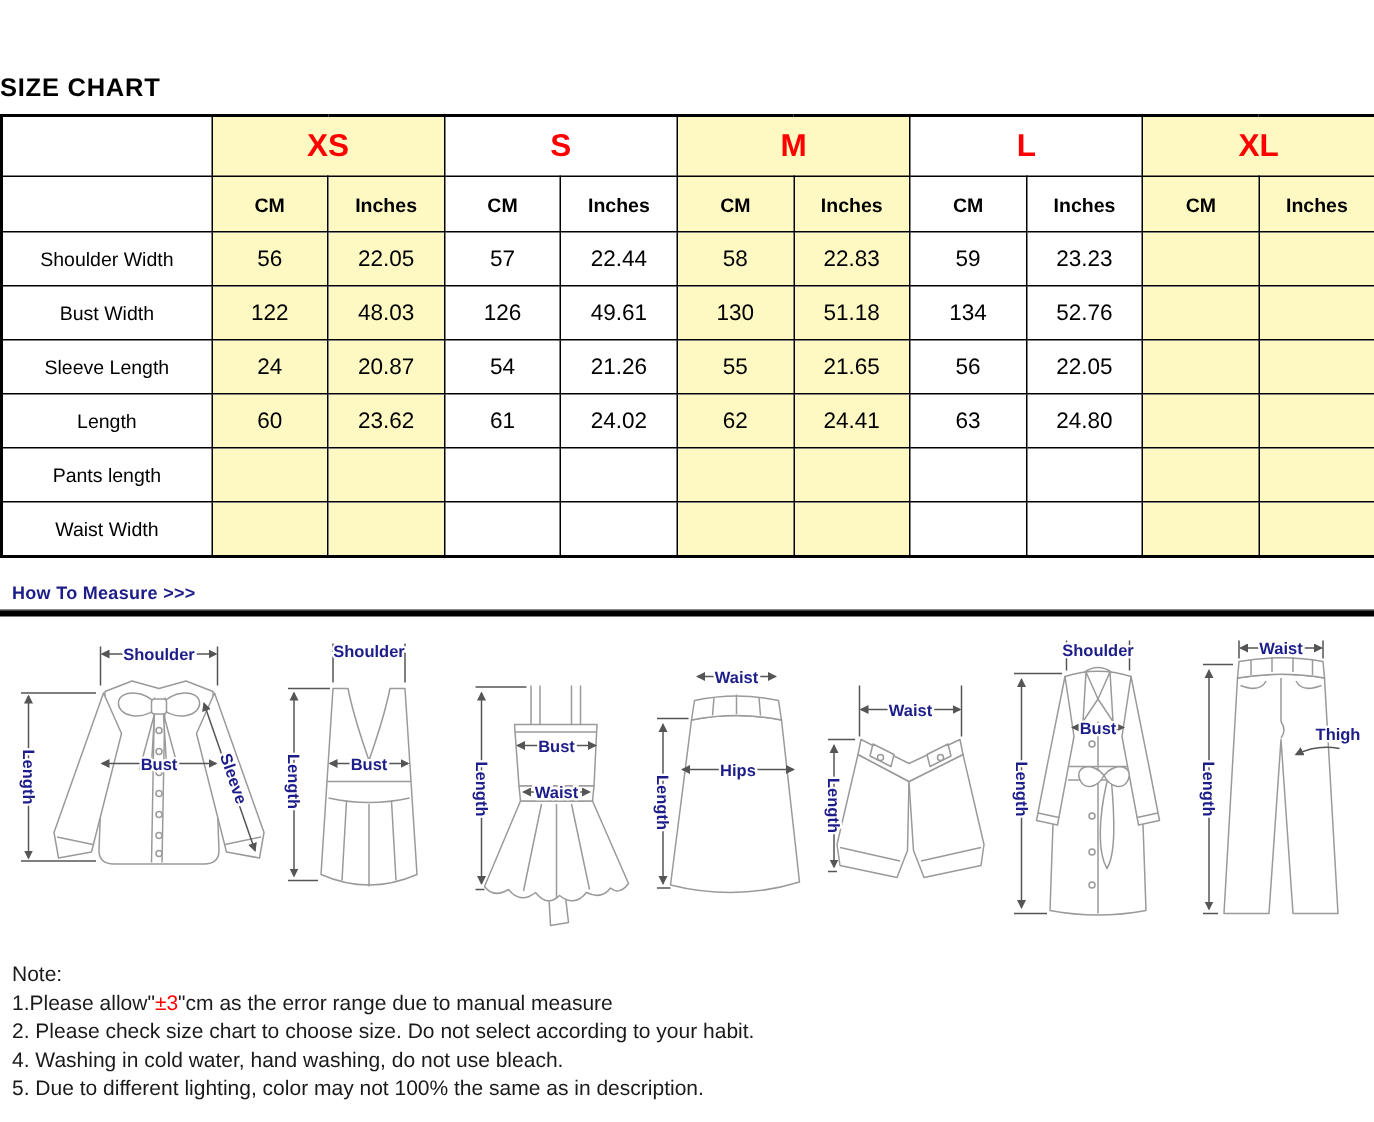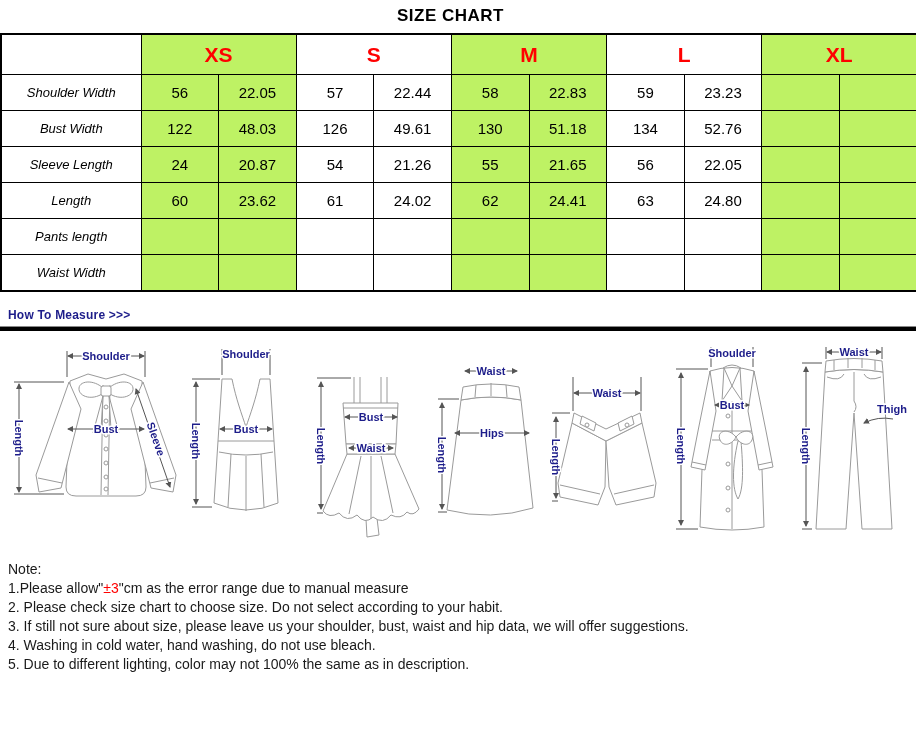--- a/index.html
+++ b/index.html
@@ -6,7 +6,7 @@
   body{width:916px;height:748px;font-family:"Liberation Sans",sans-serif;color:#000;overflow:hidden;}
   .page{width:916px;}
 
-  .title{text-align:center;font-size:17px;font-weight:bold;padding:6px 15px 7px 0;letter-spacing:.5px;}
+  .title{text-align:left;font-size:17px;font-weight:bold;padding:6px 15px 7px 0;letter-spacing:.5px;margin-top:43px;}
 
   table.size-chart{border-collapse:collapse;table-layout:fixed;width:916px;border:2px solid #000;}
   table.size-chart td,table.size-chart th{border:1px solid #000;text-align:center;vertical-align:middle;overflow:hidden;padding:0;}

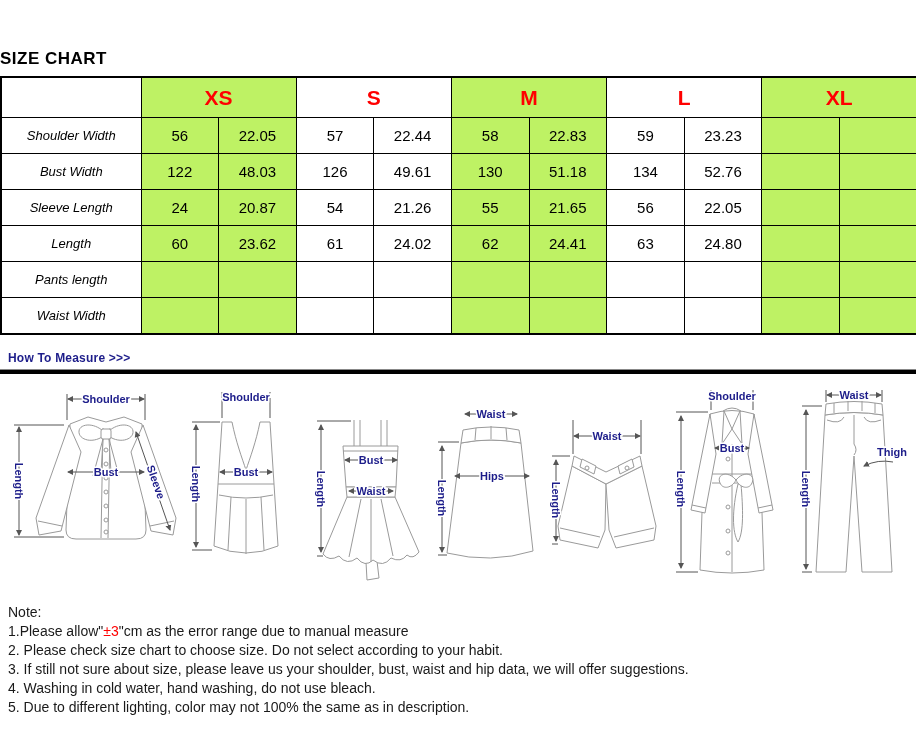--- a/index.html
+++ b/index.html
@@ -16,7 +16,7 @@
   tr.unit-row th{height:36px;font-size:13px;font-weight:bold;color:#000;}
   tr.data-row td{height:35px;font-size:15px;}
   tr.data-row td.rowlabel{font-size:13px;font-weight:normal;font-style:italic;}
-  .sh{background:#bef264;}
+  .sh{background:#fef9c3;}
 
   .measure-head{margin:16px 0 4px 8px;font-size:12px;font-weight:bold;color:#1d1d8a;letter-spacing:.2px;}
   .divider{height:4px;background:#000;border-top:1px solid #888;}

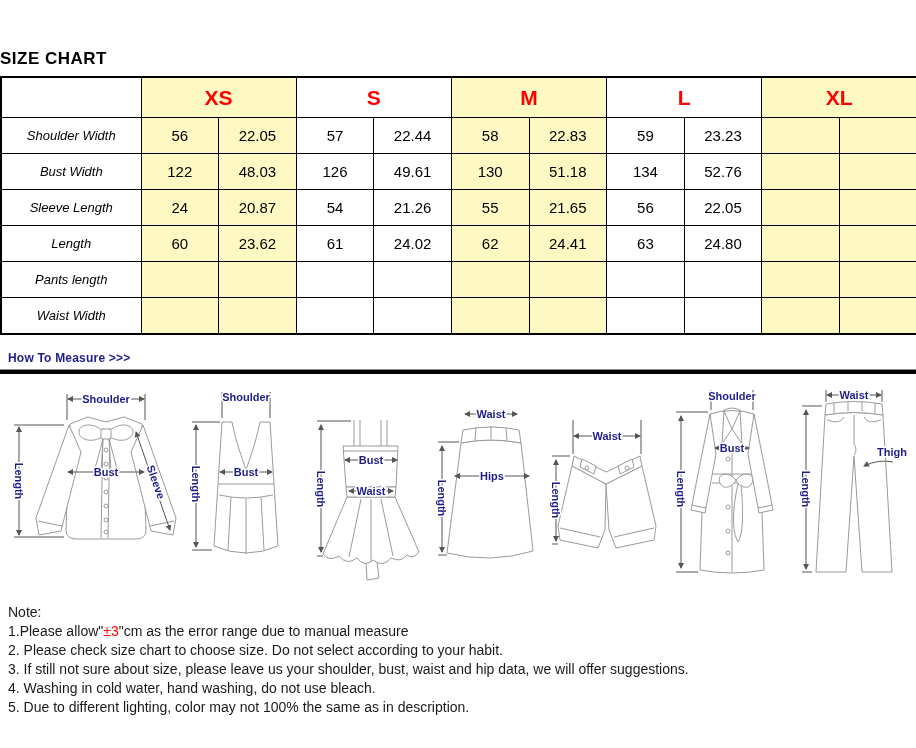--- a/index.html
+++ b/index.html
@@ -61,6 +61,19 @@
         <th class="sh" colspan="2">M</th>
         <th colspan="2">L</th>
         <th class="sh" colspan="2">XL</th>
+      </tr>
+      <tr class="unit-row">
+        <th></th>
+        <th class="sh">CM</th>
+        <th class="sh">Inches</th>
+        <th>CM</th>
+        <th>Inches</th>
+        <th class="sh">CM</th>
+        <th class="sh">Inches</th>
+        <th>CM</th>
+        <th>Inches</th>
+        <th class="sh">CM</th>
+        <th class="sh">Inches</th>
       </tr>
 
       <tr class="data-row">

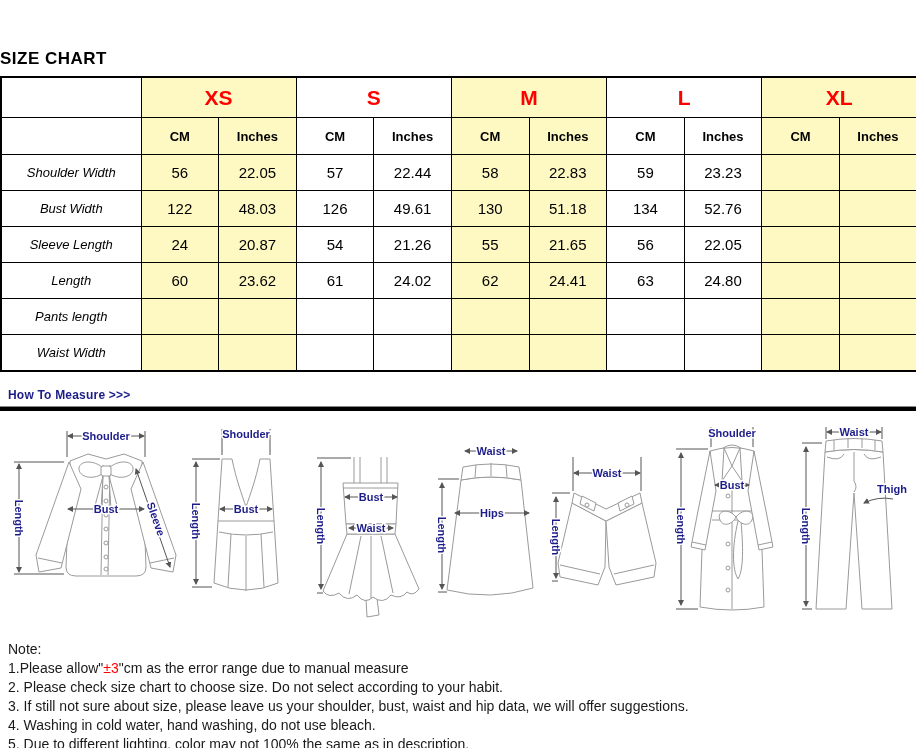--- a/index.html
+++ b/index.html
@@ -15,7 +15,7 @@
   tr.size-row th{height:39px;font-size:21px;font-weight:bold;color:#f00;}
   tr.unit-row th{height:36px;font-size:13px;font-weight:bold;color:#000;}
   tr.data-row td{height:35px;font-size:15px;}
-  tr.data-row td.rowlabel{font-size:13px;font-weight:normal;font-style:italic;}
+  tr.data-row td.rowlabel{font-size:13px;font-weight:normal;}
   .sh{background:#fef9c3;}
 
   .measure-head{margin:16px 0 4px 8px;font-size:12px;font-weight:bold;color:#1d1d8a;letter-spacing:.2px;}

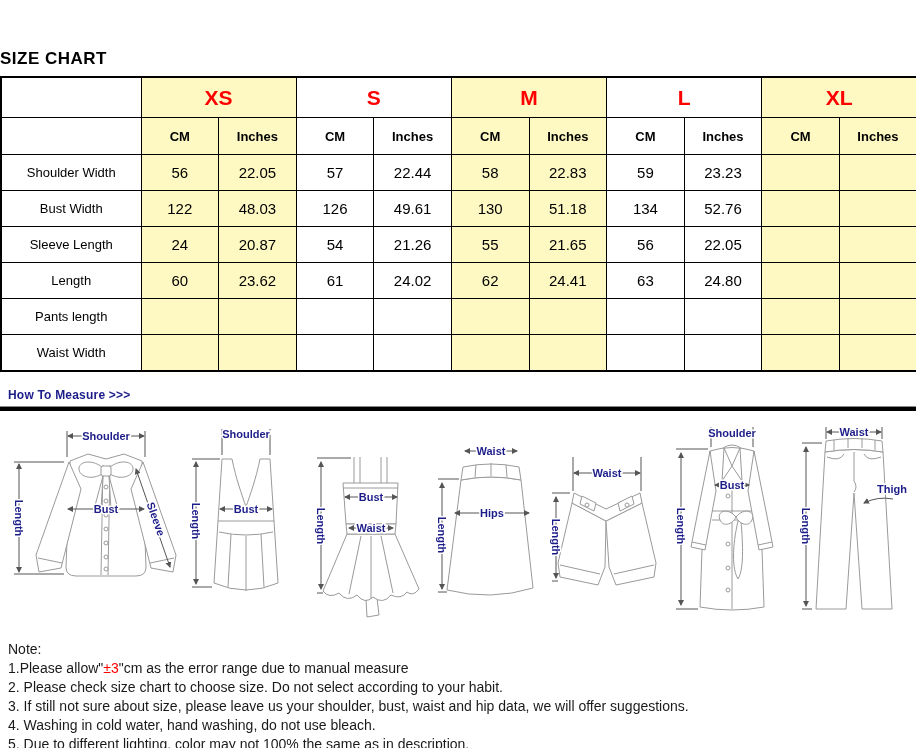--- a/index.html
+++ b/index.html
@@ -311,7 +311,6 @@
     <div>Note:</div>
     <div><span>1.Please allow"</span><span class="red">±3</span><span>"cm as the error range due to manual measure</span></div>
     <div>2. Please check size chart to choose size. Do not select according to your habit.</div>
-    <div>3. If still not sure about size, please leave us your shoulder, bust, waist and hip data, we will offer suggestions.</div>
     <div>4. Washing in cold water, hand washing, do not use bleach.</div>
     <div>5. Due to different lighting, color may not 100% the same as in description.</div>
   </div>

